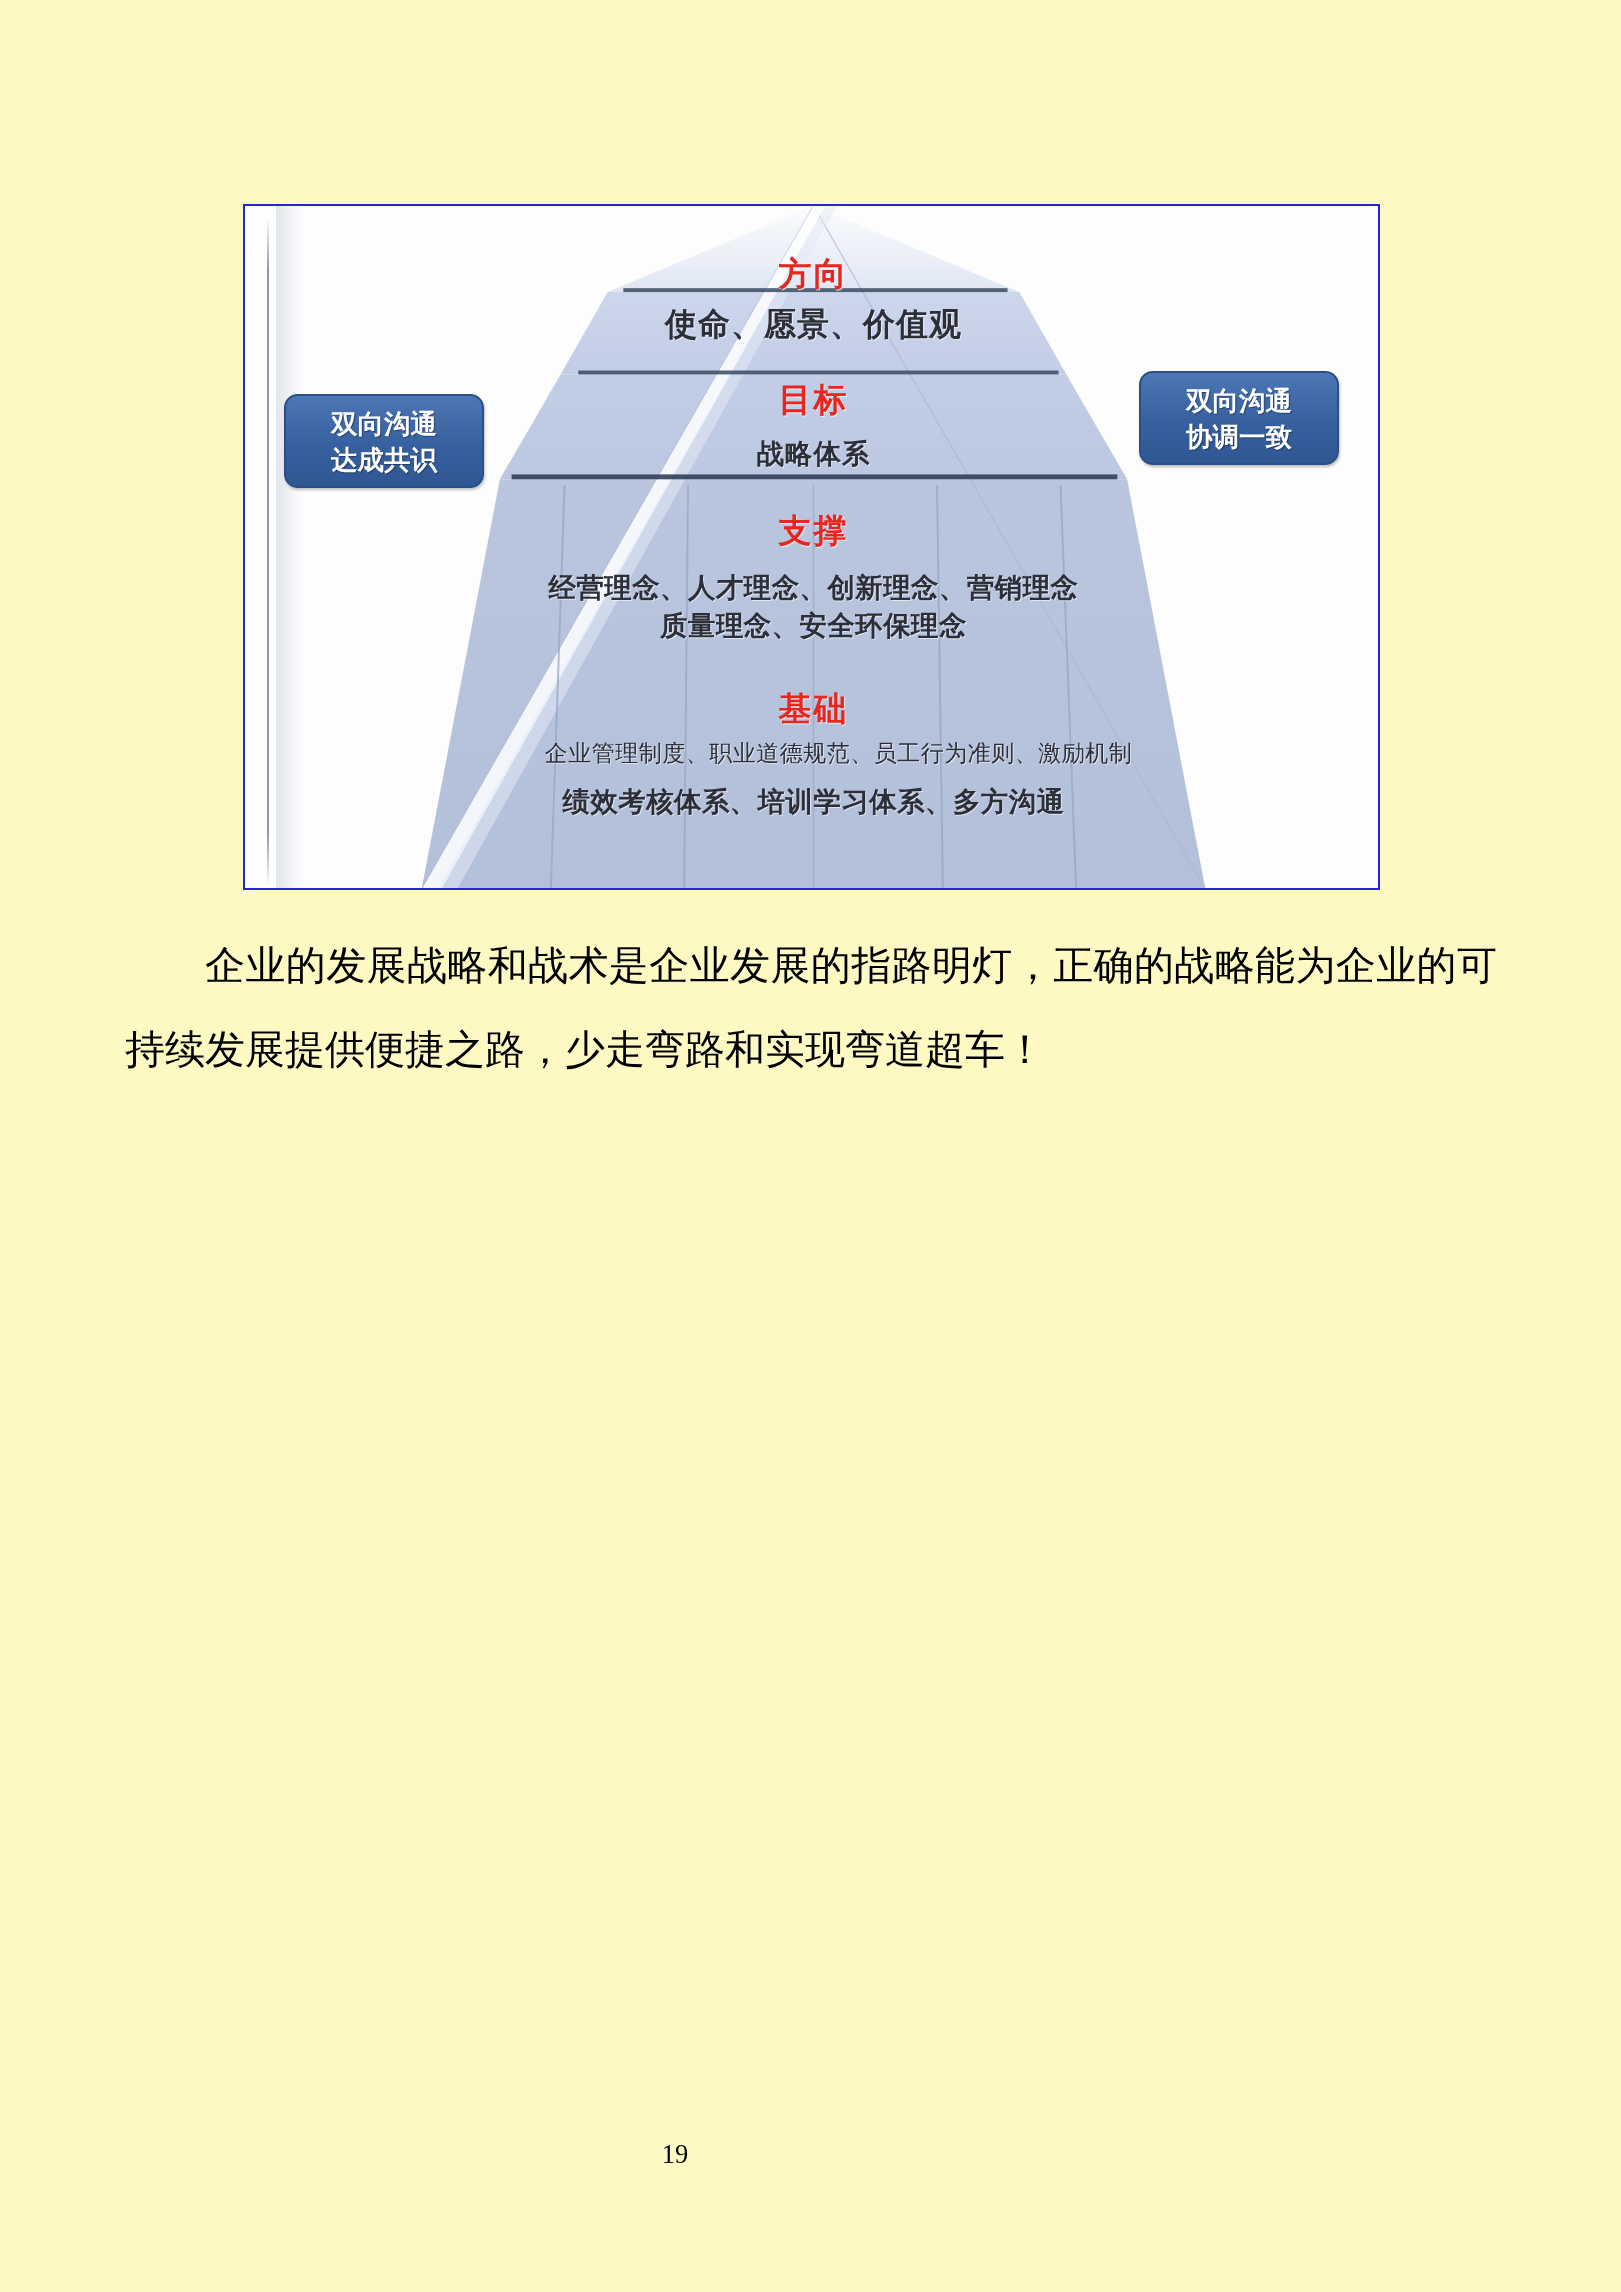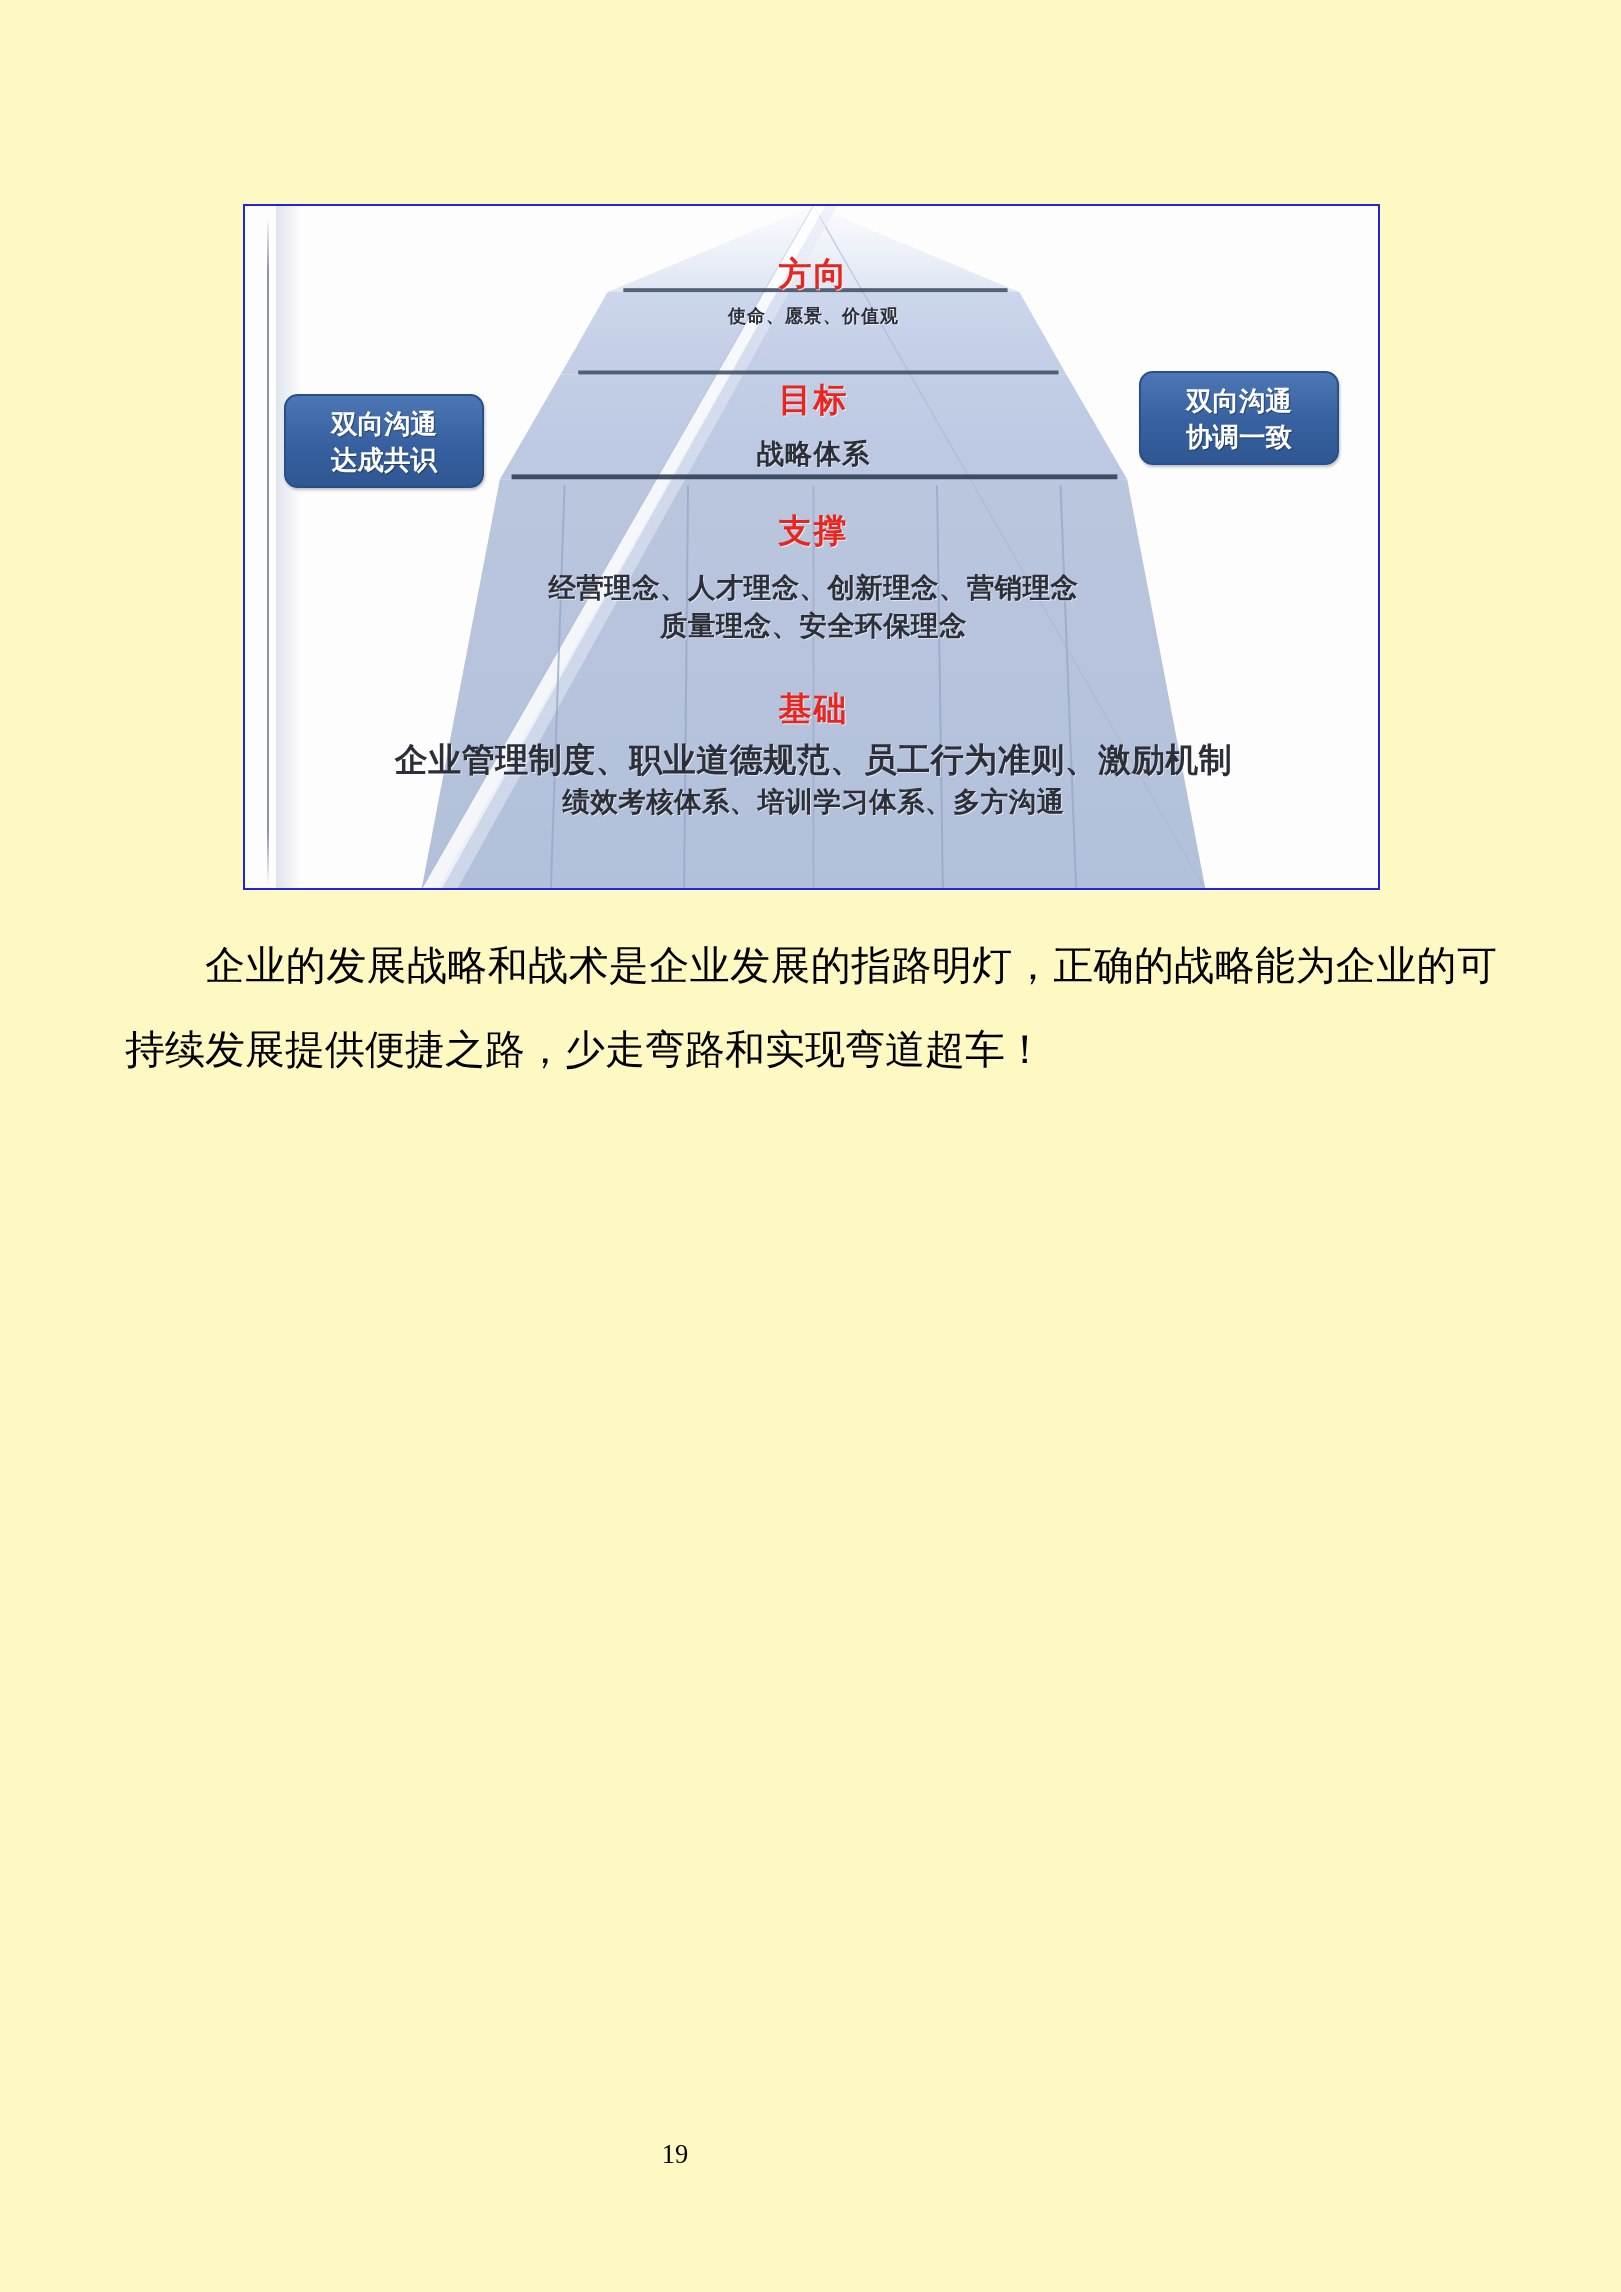--- a/index.html
+++ b/index.html
@@ -87,7 +87,7 @@
 
   
   .t1-head { top: 55px;  font-size: 33px; }
-  .t1-sub  { top: 106px; font-size: 18px; font-weight: 600; letter-spacing: 1px; }
+  .t1-sub  { top: 106px; font-size: 32px; font-weight: 600; letter-spacing: 1px; }
   
   .t2-head { top: 181px; font-size: 33px; }
   .t2-sub  { top: 238px; font-size: 27.4px; font-weight: 600; letter-spacing: 1px; }

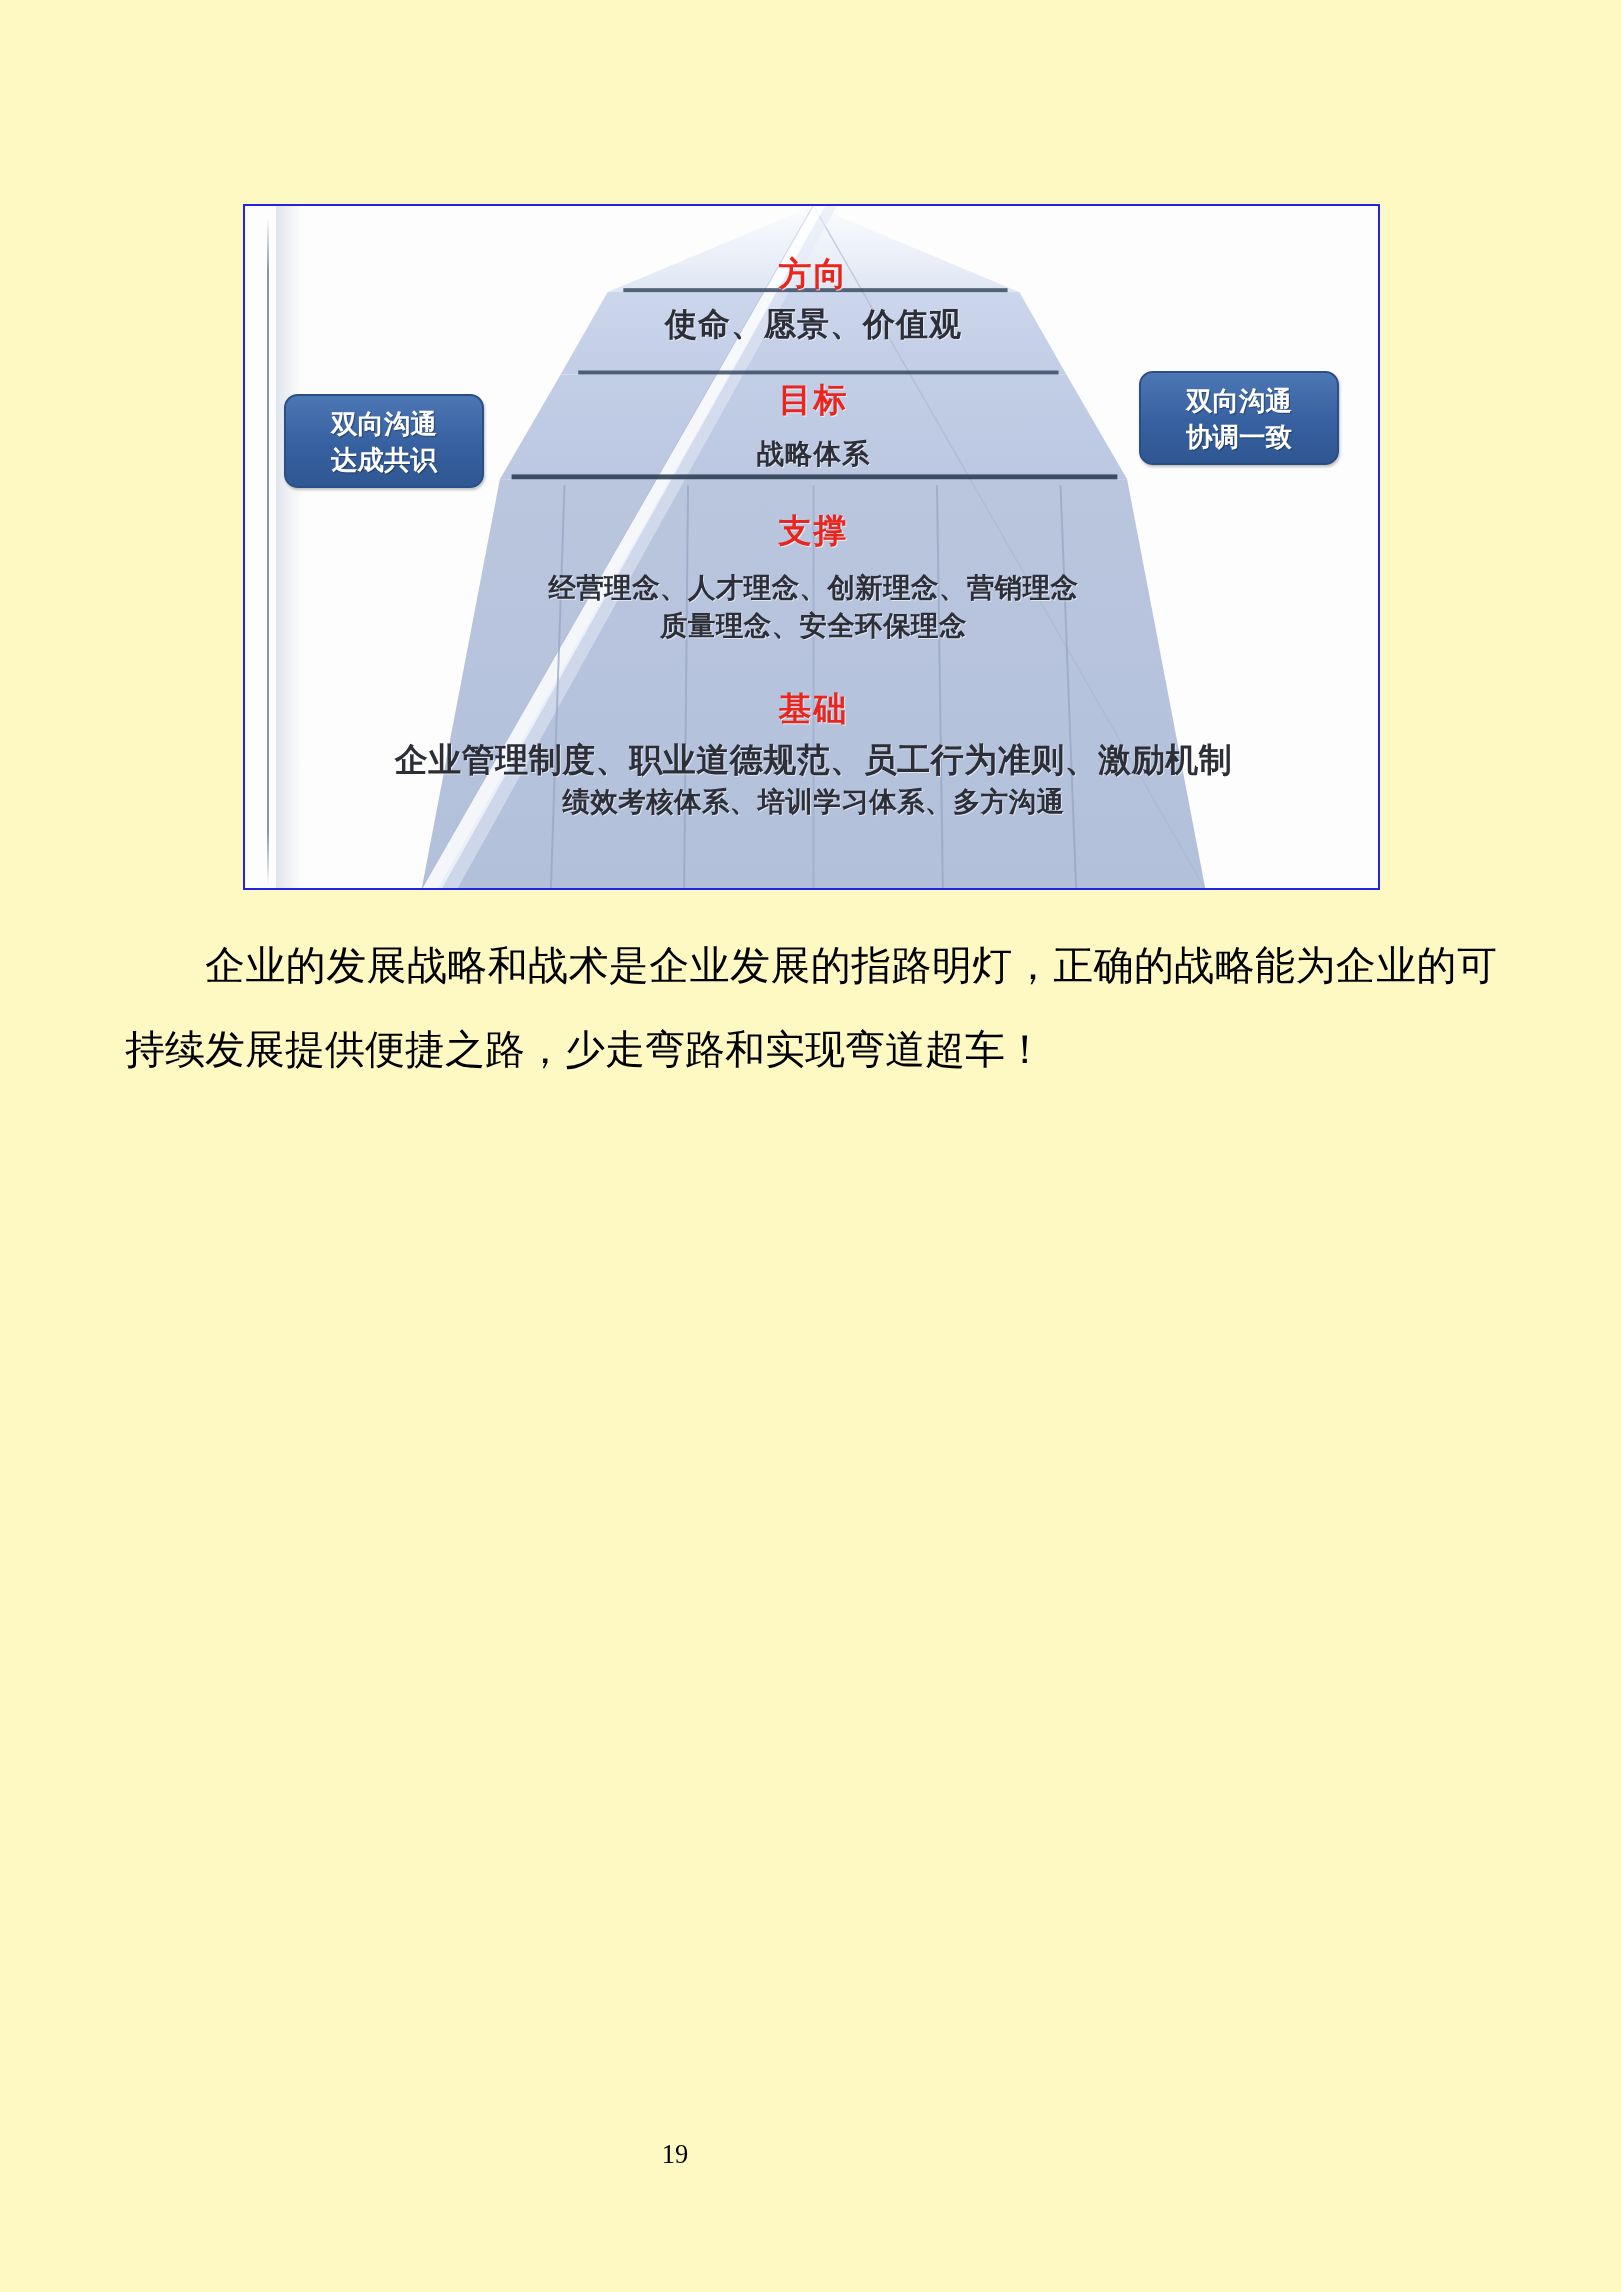--- a/index.html
+++ b/index.html
@@ -97,7 +97,7 @@
   .t3-sub2 { top: 410px; font-size: 27.4px; font-weight: 600; letter-spacing: 0.5px;}
   
   .t4-head { top: 490px; font-size: 33px; }
-  .t4-sub1 { top: 541px; font-size: 33px; font-weight: 700; letter-spacing: 0.5px;}
+  .t4-sub1 { top: 541px; font-size: 23px; font-weight: 400; letter-spacing: 0.5px; padding-left: 25px;}
   .t4-sub2 { top: 586px; font-size: 27.4px; font-weight: 600; letter-spacing: 0.5px;}
 
   

